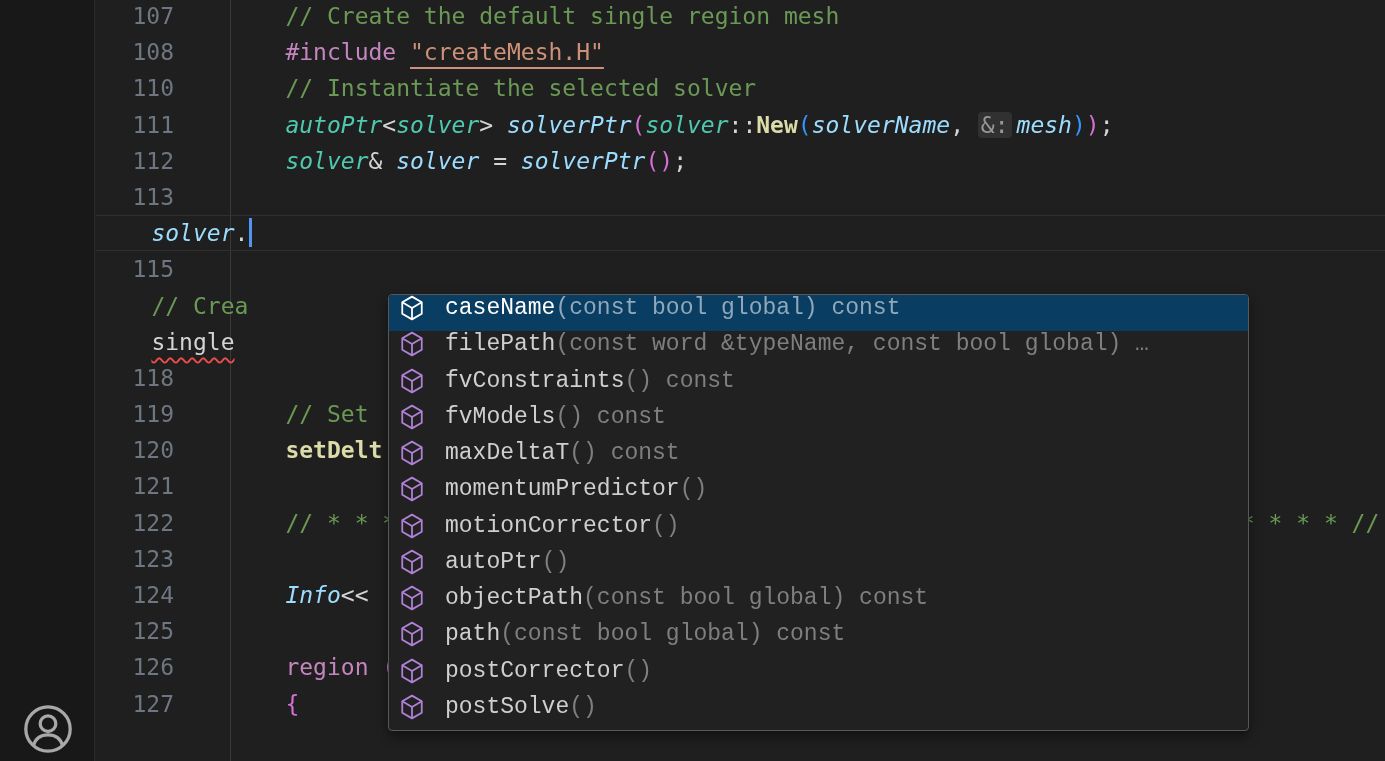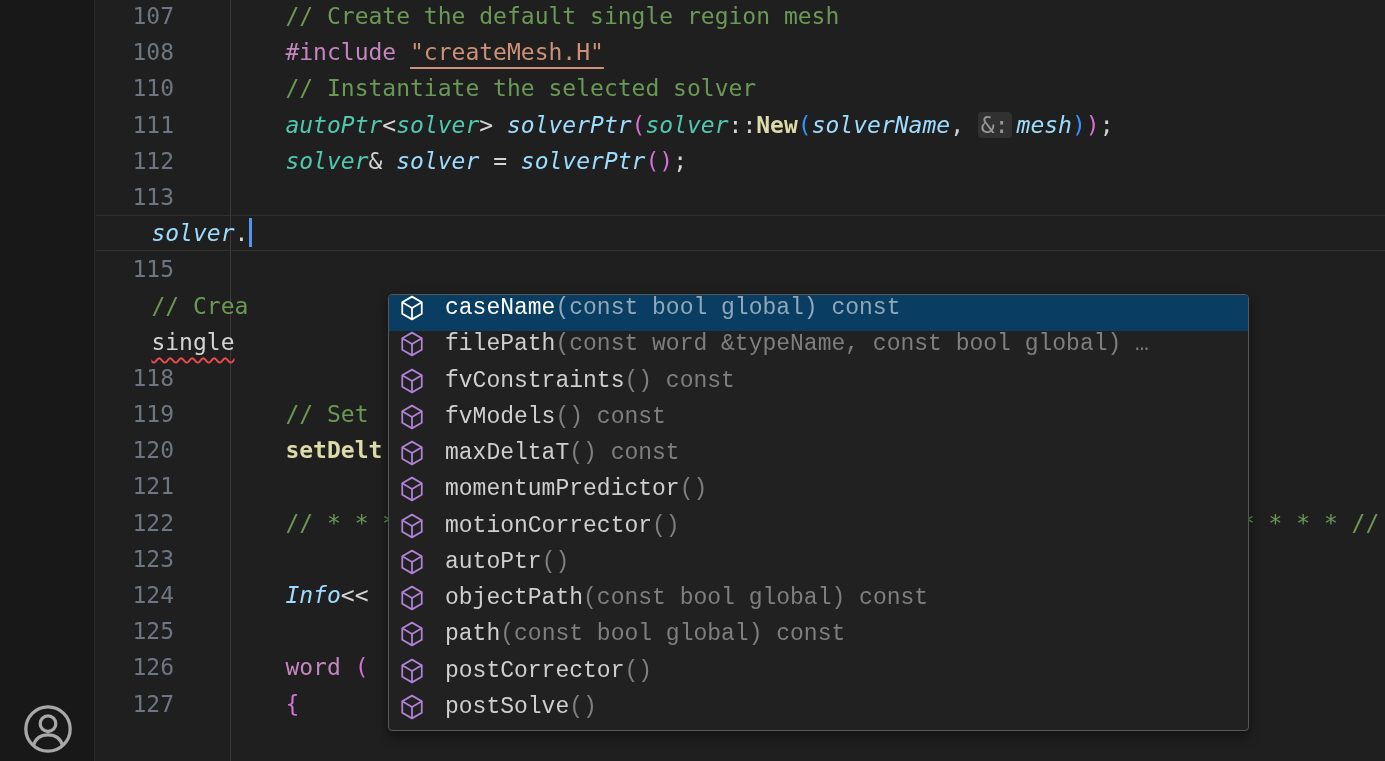--- a/index.html
+++ b/index.html
@@ -133,7 +133,7 @@
         <div class="line"><div class="num">123</div><div class="code"></div></div>
         <div class="line"><div class="num">124</div><div class="code"><span class="tok-fg">    </span><span class="tok-var">Info</span><span class="tok-fg">&lt;&lt;</span></div></div>
         <div class="line"><div class="num">125</div><div class="code"></div></div>
-        <div class="line"><div class="num">126</div><div class="code"><span class="tok-fg">    </span><span class="tok-kw">word </span><span class="tok-b2">(</span></div></div>
+        <div class="line"><div class="num">126</div><div class="code"><span class="tok-fg">    </span><span class="tok-kw">region </span><span class="tok-b2">(</span></div></div>
         <div class="line"><div class="num">127</div><div class="code"><span class="tok-fg">    </span><span class="tok-b2">{</span></div></div>
       </div>
     <div class="suggest">

